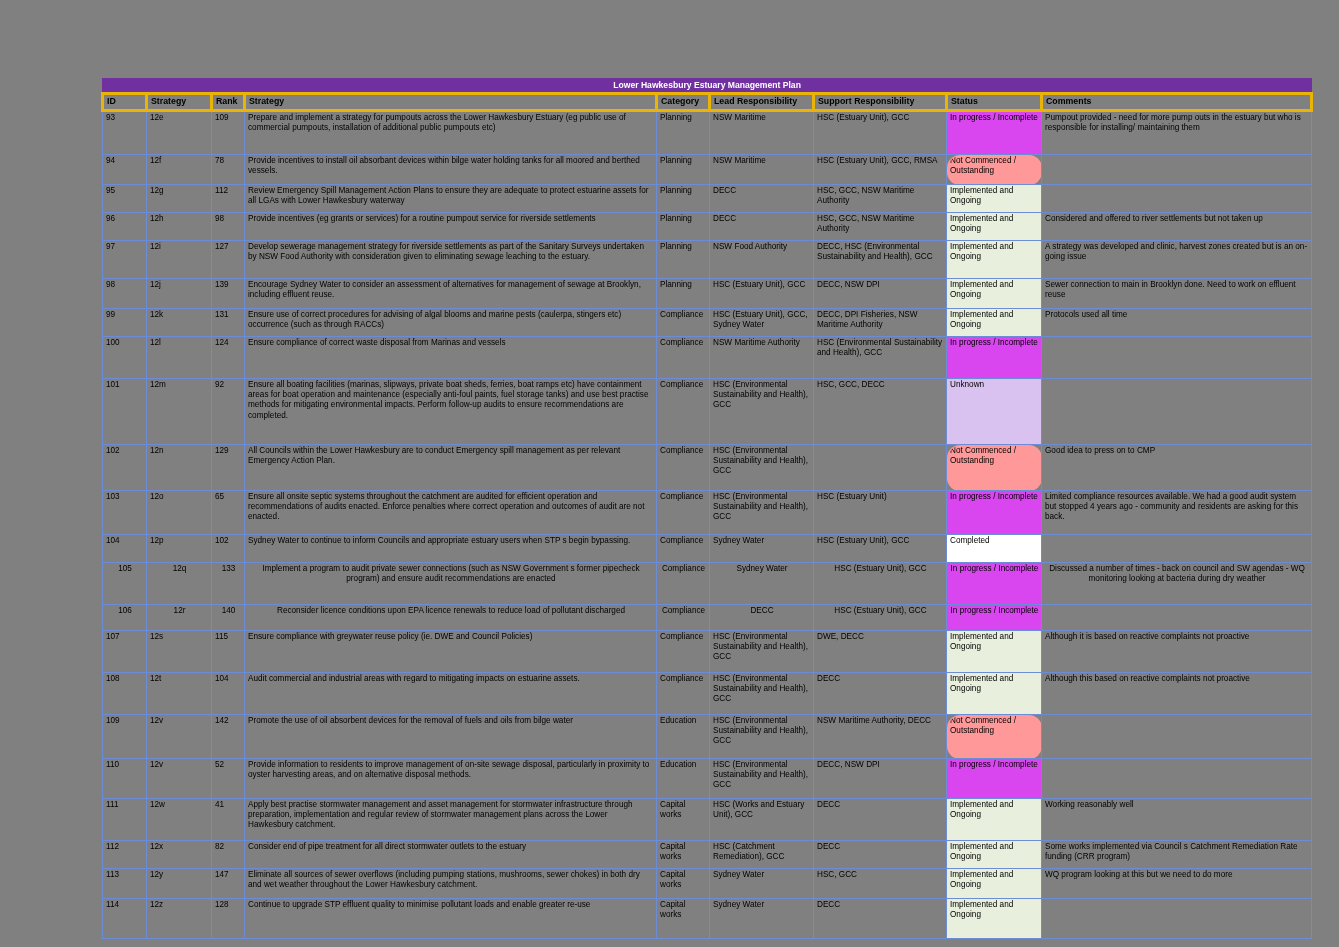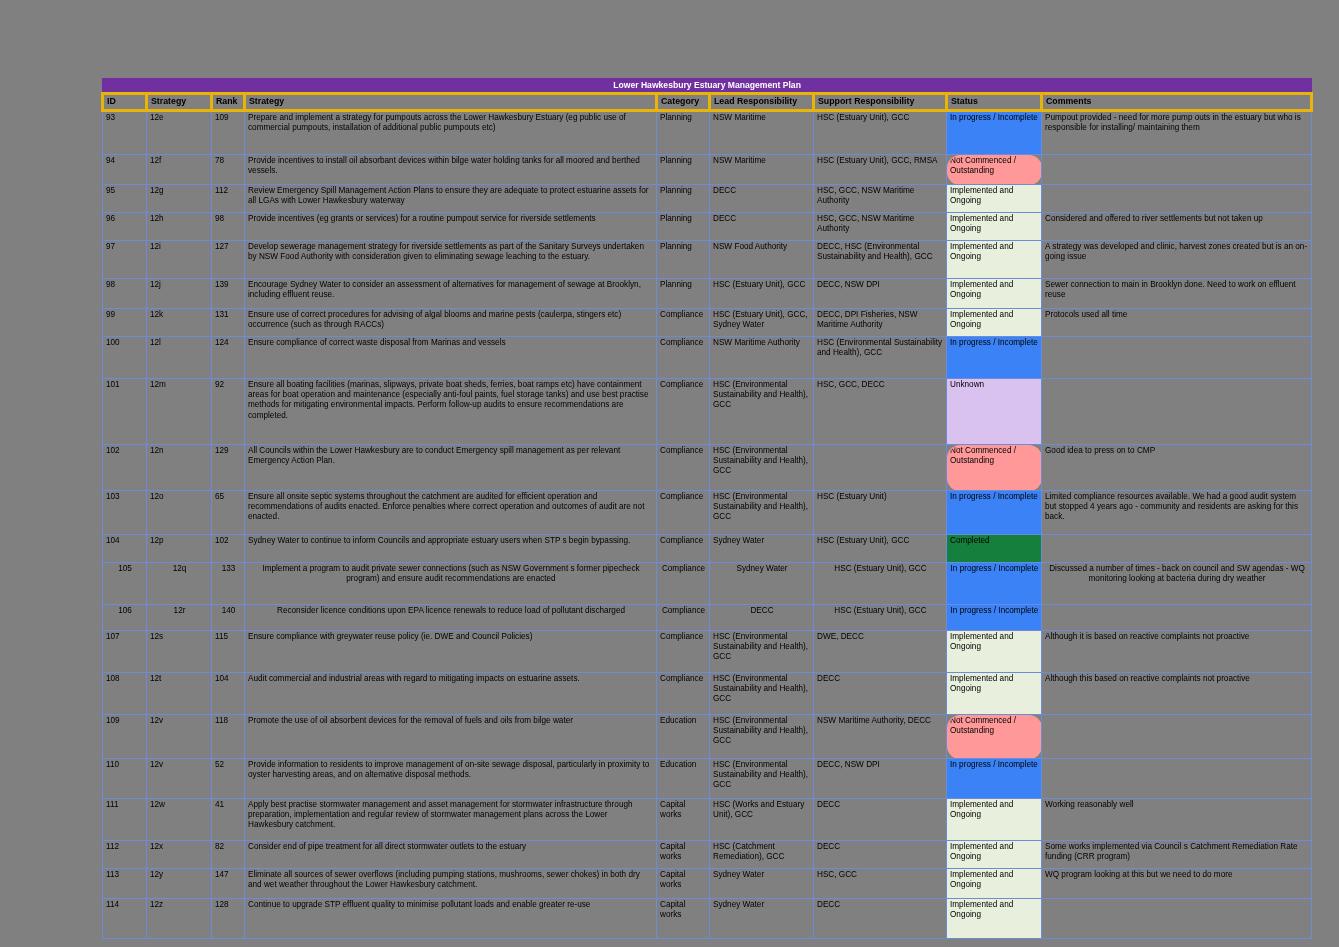--- a/index.html
+++ b/index.html
@@ -74,7 +74,7 @@
     font-size: 8.4px;
     line-height: 10.4px;
   }
-  td.status.s-inprogress { background: #3b82f6; }
+  td.status.s-inprogress { background: #d946ef; }
   td.status.s-notcommenced { background: #FF9999; border-radius: 13px; }
   td.status.s-implemented { background: #E8EFDC; }
   td.status.s-unknown { background: #D9C2F0; }

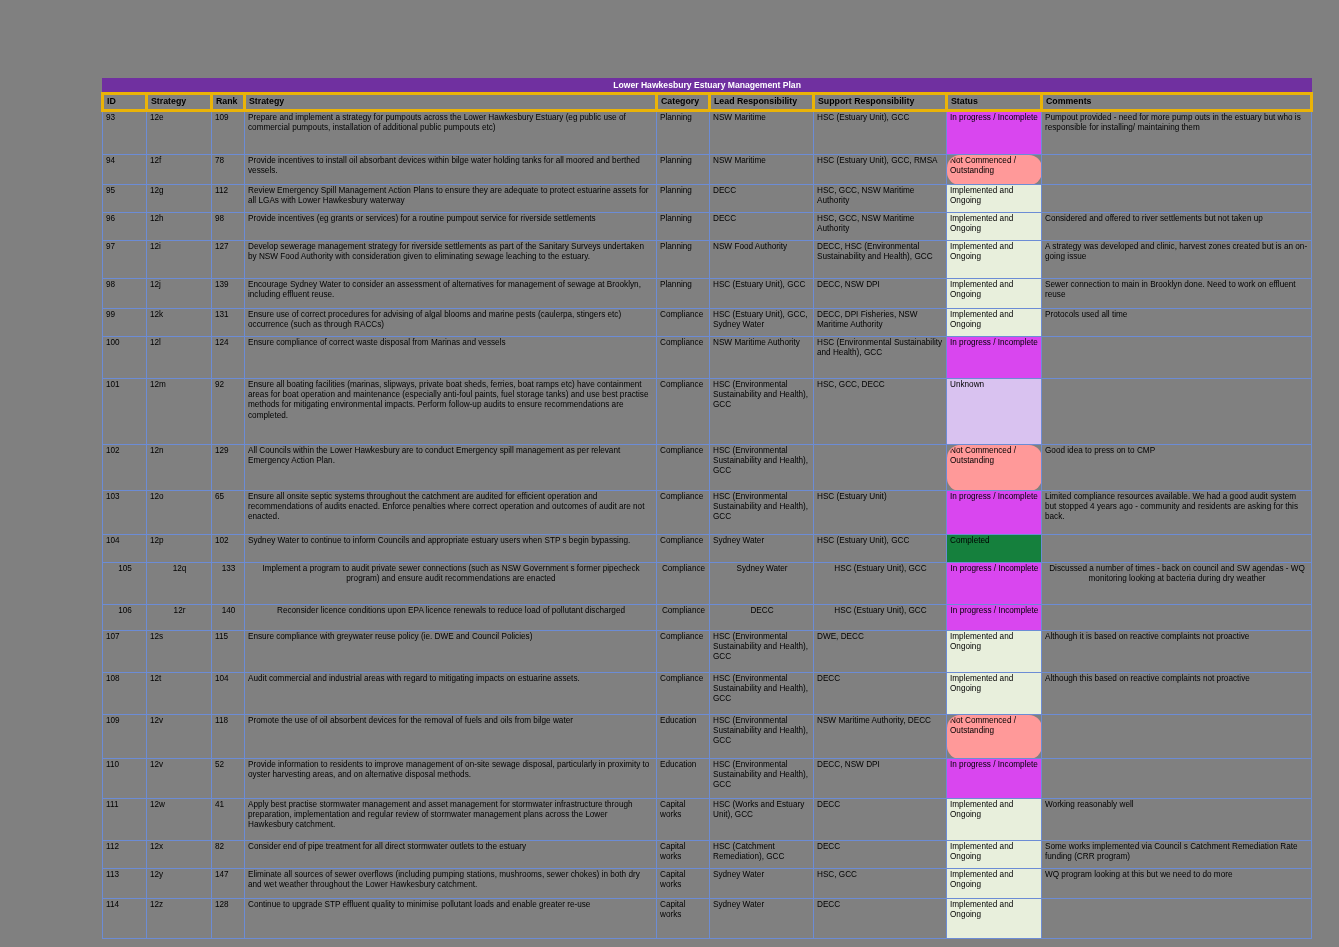--- a/index.html
+++ b/index.html
@@ -78,7 +78,7 @@
   td.status.s-notcommenced { background: #FF9999; border-radius: 13px; }
   td.status.s-implemented { background: #E8EFDC; }
   td.status.s-unknown { background: #D9C2F0; }
-  td.status.s-completed { background: #15803d; margin-top: 44px; }
+  td.status.s-completed { background: #ffffff; margin-top: 44px; }
 
   
 </style>

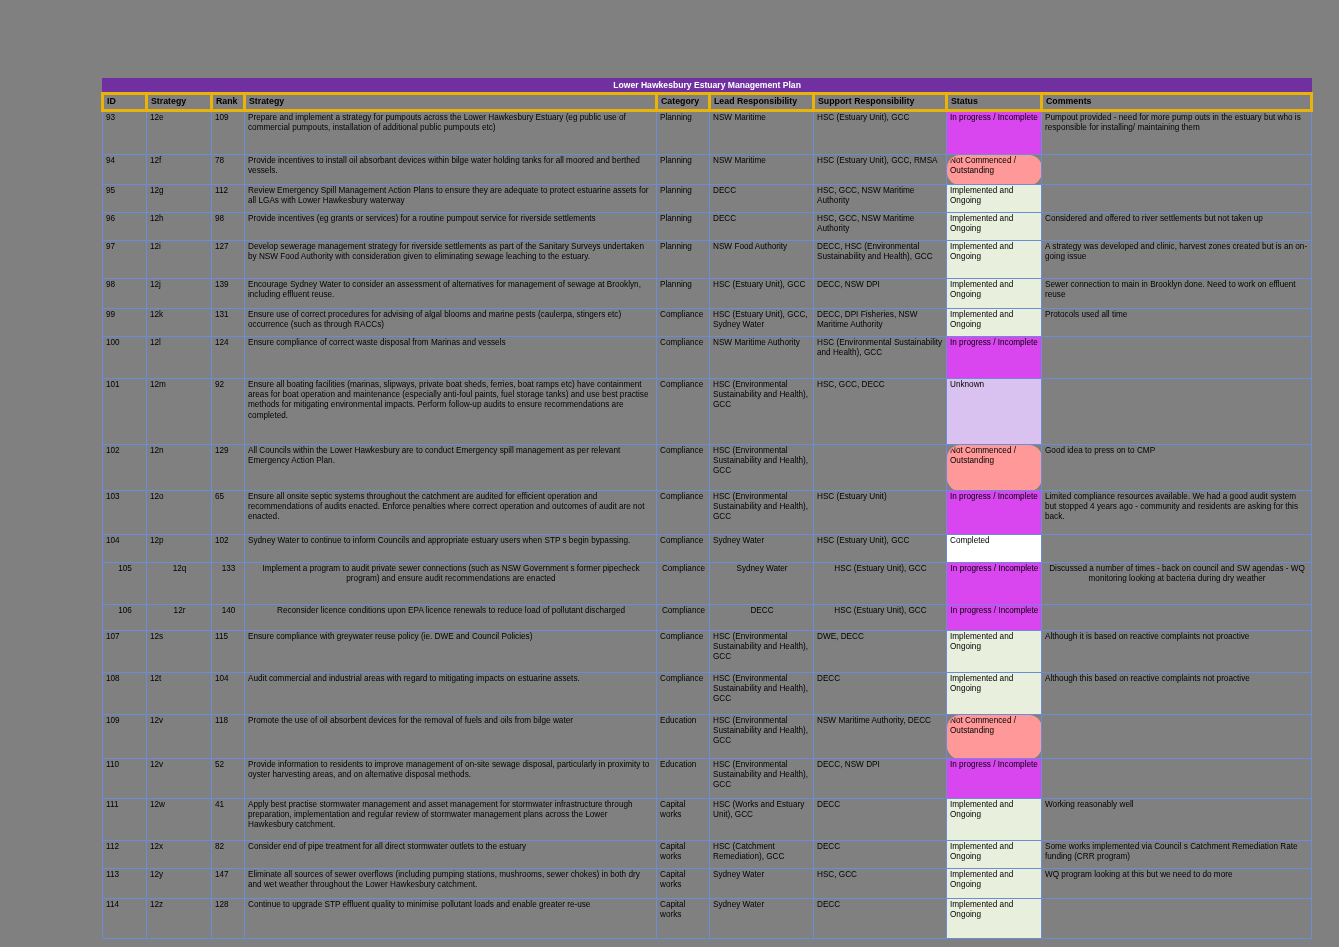--- a/index.html
+++ b/index.html
@@ -294,7 +294,7 @@
         <tr class="data-row" style="height: 44px;">
           <td class="c-id">109</td>
           <td class="c-strategy-code">12v</td>
-          <td class="c-rank">118</td>
+          <td class="c-rank">142</td>
           <td class="c-text">Promote the use of oil absorbent devices for the removal of fuels and oils from bilge water</td>
           <td class="c-text">Education</td>
           <td class="c-text">HSC (Environmental Sustainability and Health), GCC</td>

